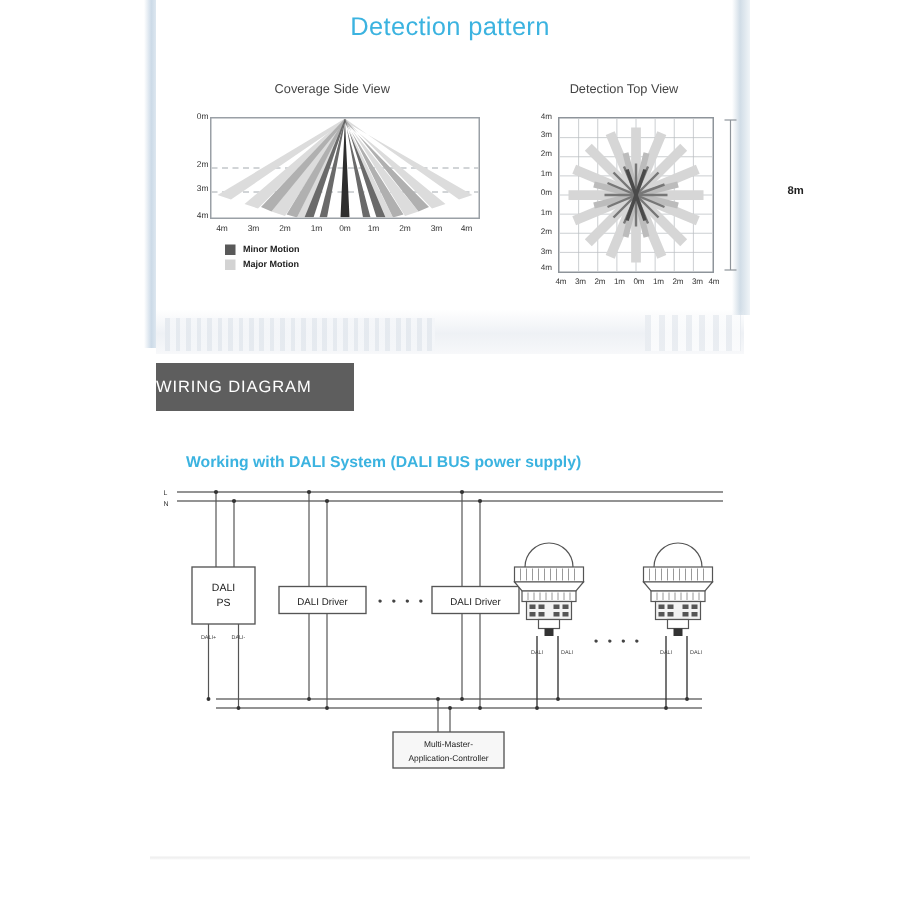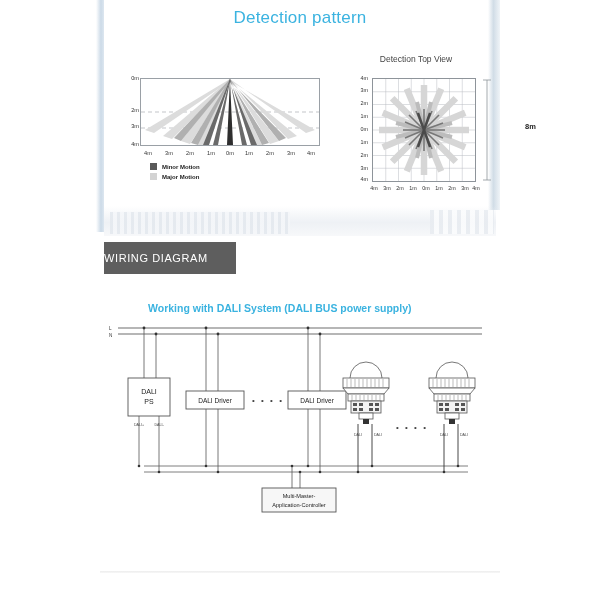--- a/index.html
+++ b/index.html
@@ -117,6 +117,7 @@
 
   <div id="detection-title">Detection pattern</div>
 
+  <div class="chart-caption" id="side-caption">Coverage Side View</div>
 
   <div id="side-view-wrap">
 

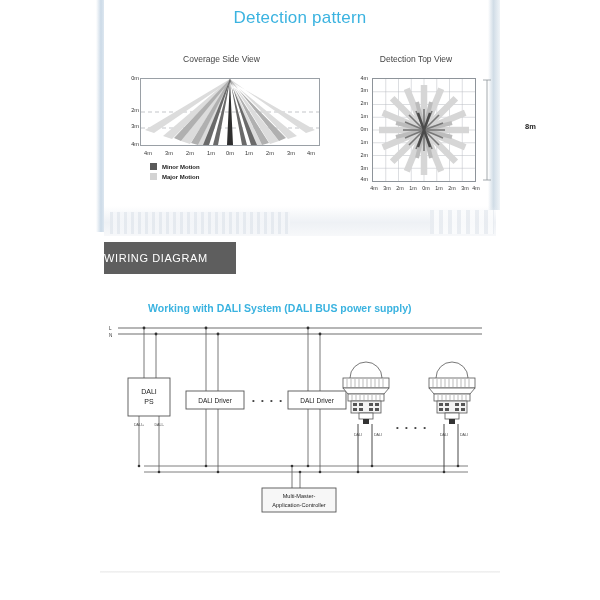--- a/index.html
+++ b/index.html
@@ -95,7 +95,7 @@
 
   #wiring-title{
     position:absolute; left:124px; top:302px;
-    font-size:10.5px; font-weight:bold; color:#3BB3E0;margin-left:24px;
+    font-size:10.5px; font-weight:bold; color:#3BB3E0;
   }
 
   #wiring-canvas{ position:absolute; left:100px; top:320px; width:400px; height:210px; }

